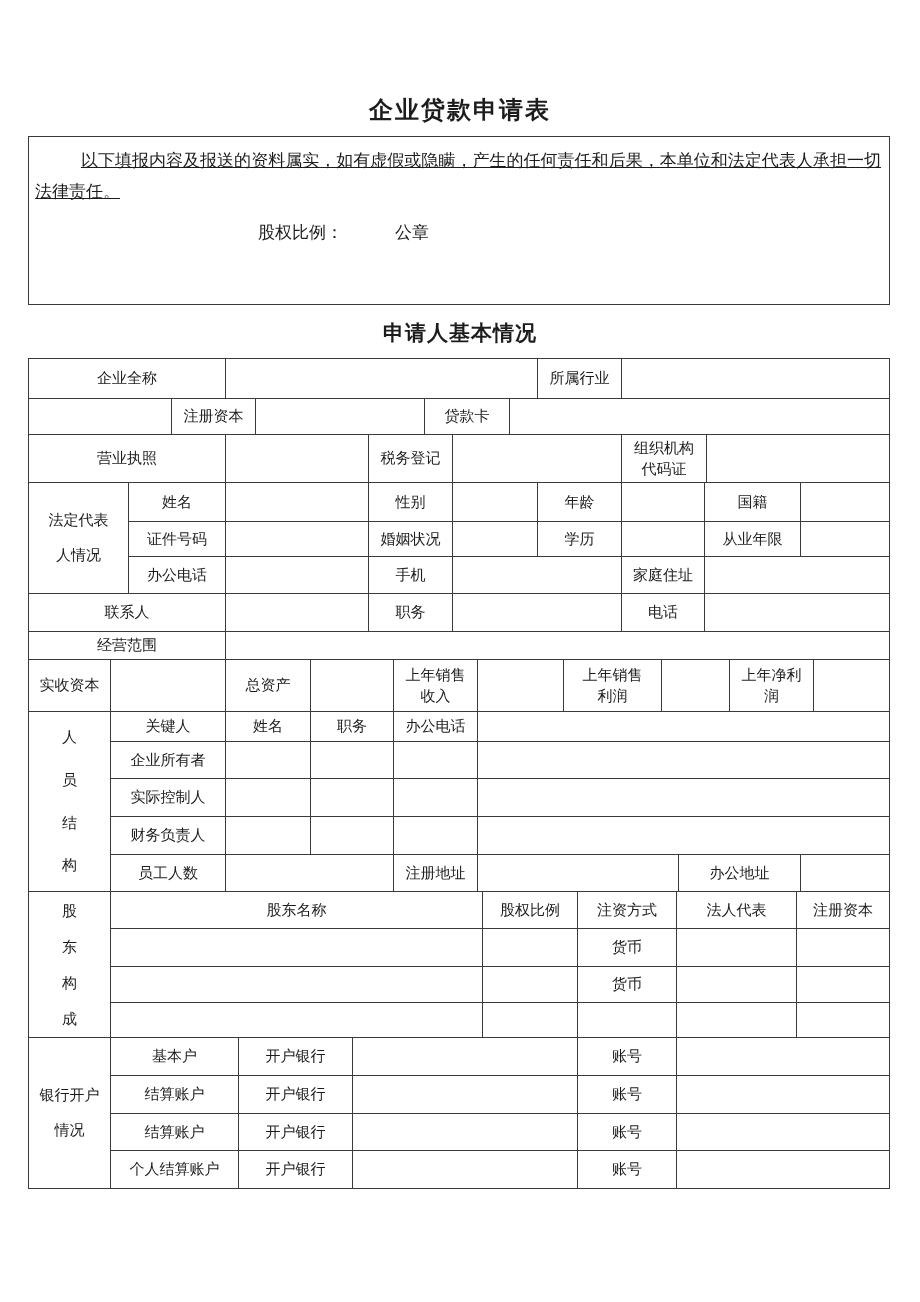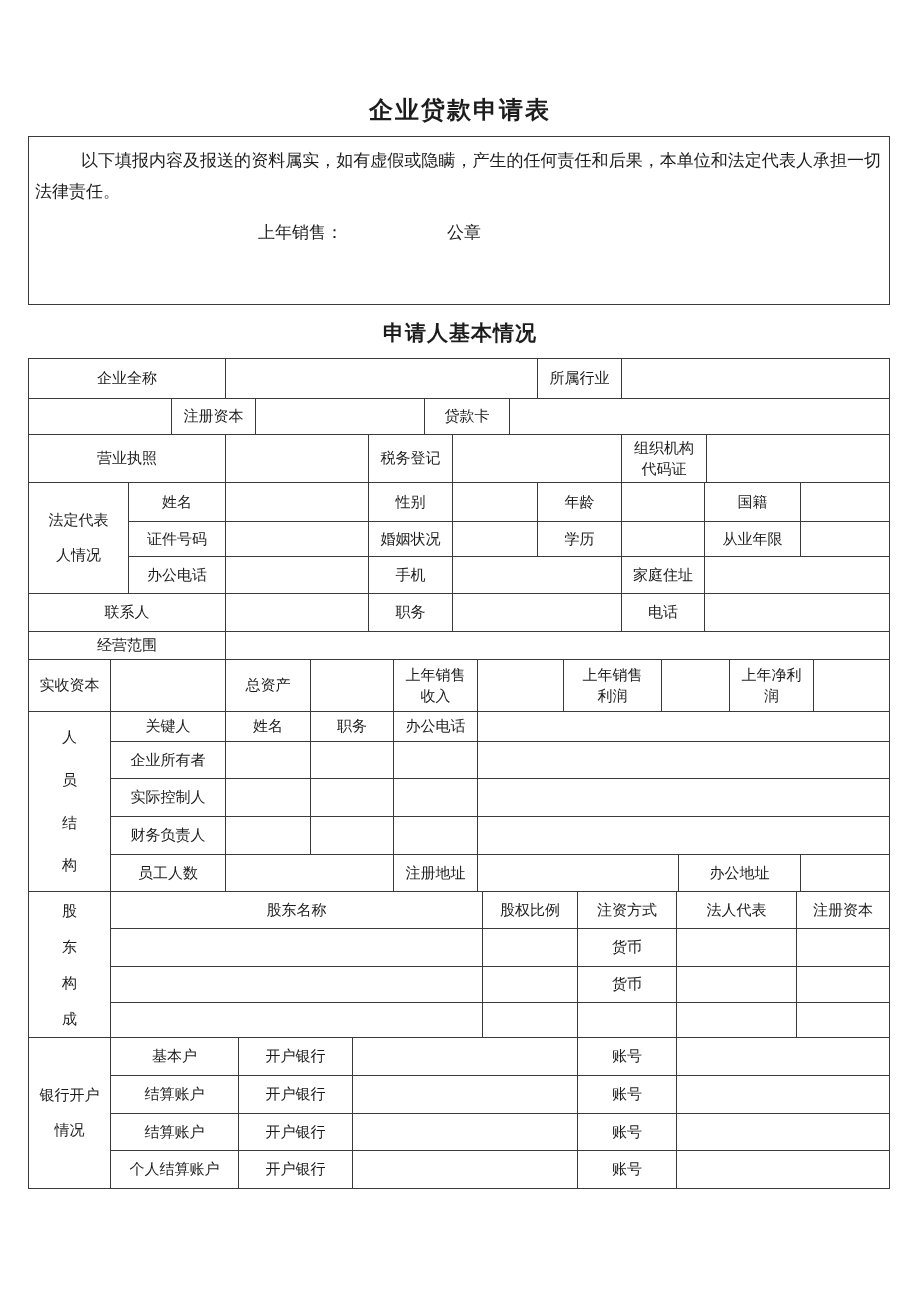--- a/index.html
+++ b/index.html
@@ -21,7 +21,7 @@
   .decl-h{margin-top:9px;text-align:center;font-size:18px;font-weight:bold;letter-spacing:1px;}
   .decl-p{
     margin:9px 8px 0 6px;font-size:17px;line-height:1.82;
-    text-indent:2.7em;text-align:justify;
+    text-indent:2.7em;text-align:justify;text-decoration:underline;
   }
   .decl-sign{margin-top:13px;padding-left:229px;font-size:17px;}
   .decl-sign .seal{margin-left:104px;}

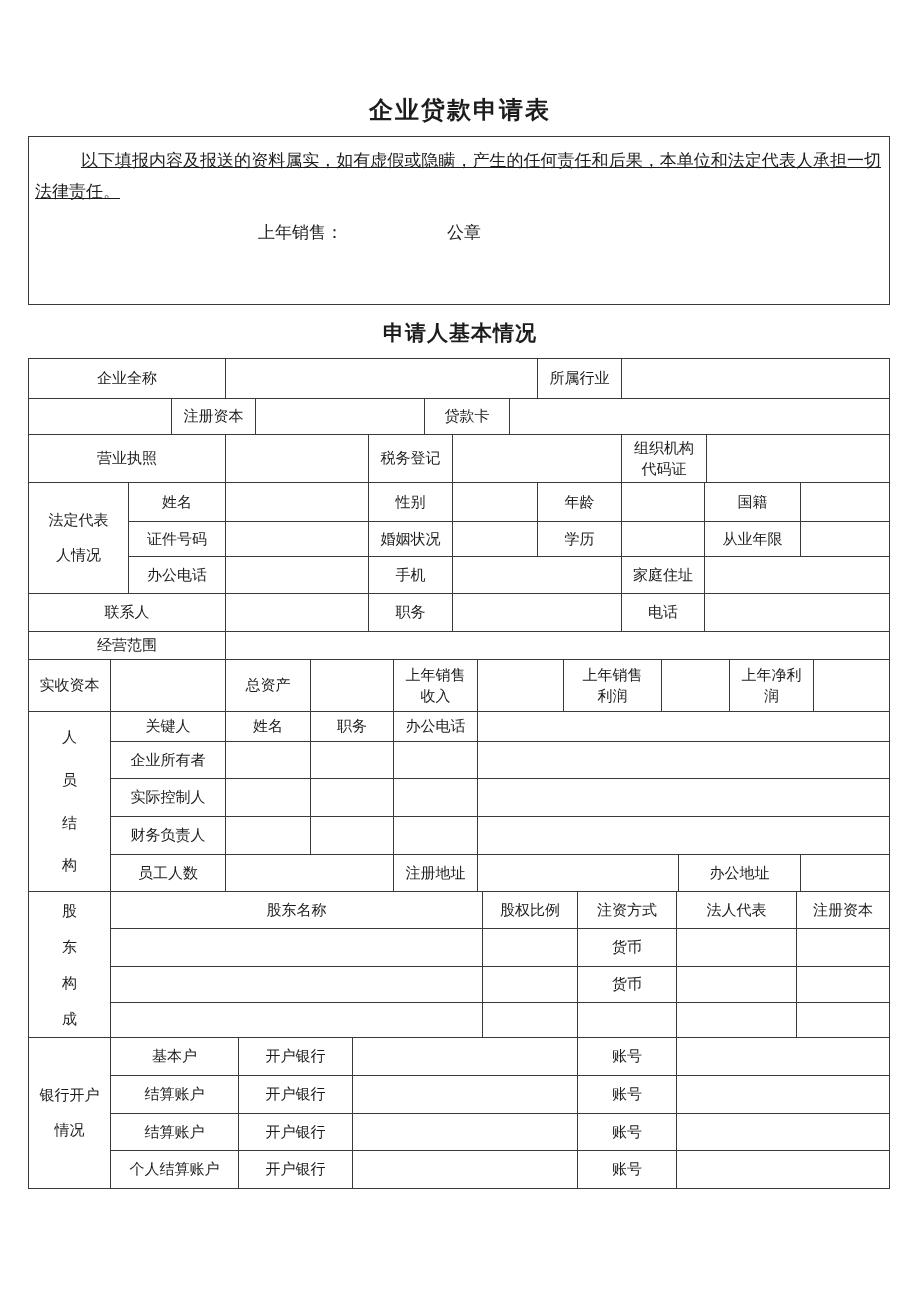--- a/index.html
+++ b/index.html
@@ -60,7 +60,7 @@
   <div class="decl">
     <p class="decl-p">以下填报内容及报送的资料属实，如有虚假或隐瞒，产生的任何责任和后果，本单位和法定代表人承担一切法律责任。</p>
     <div class="decl-sign">
-      <span>上年销售：</span><span class="seal">公章</span>
+      <span>股权比例：</span><span class="seal">公章</span>
     </div>
   </div>
 

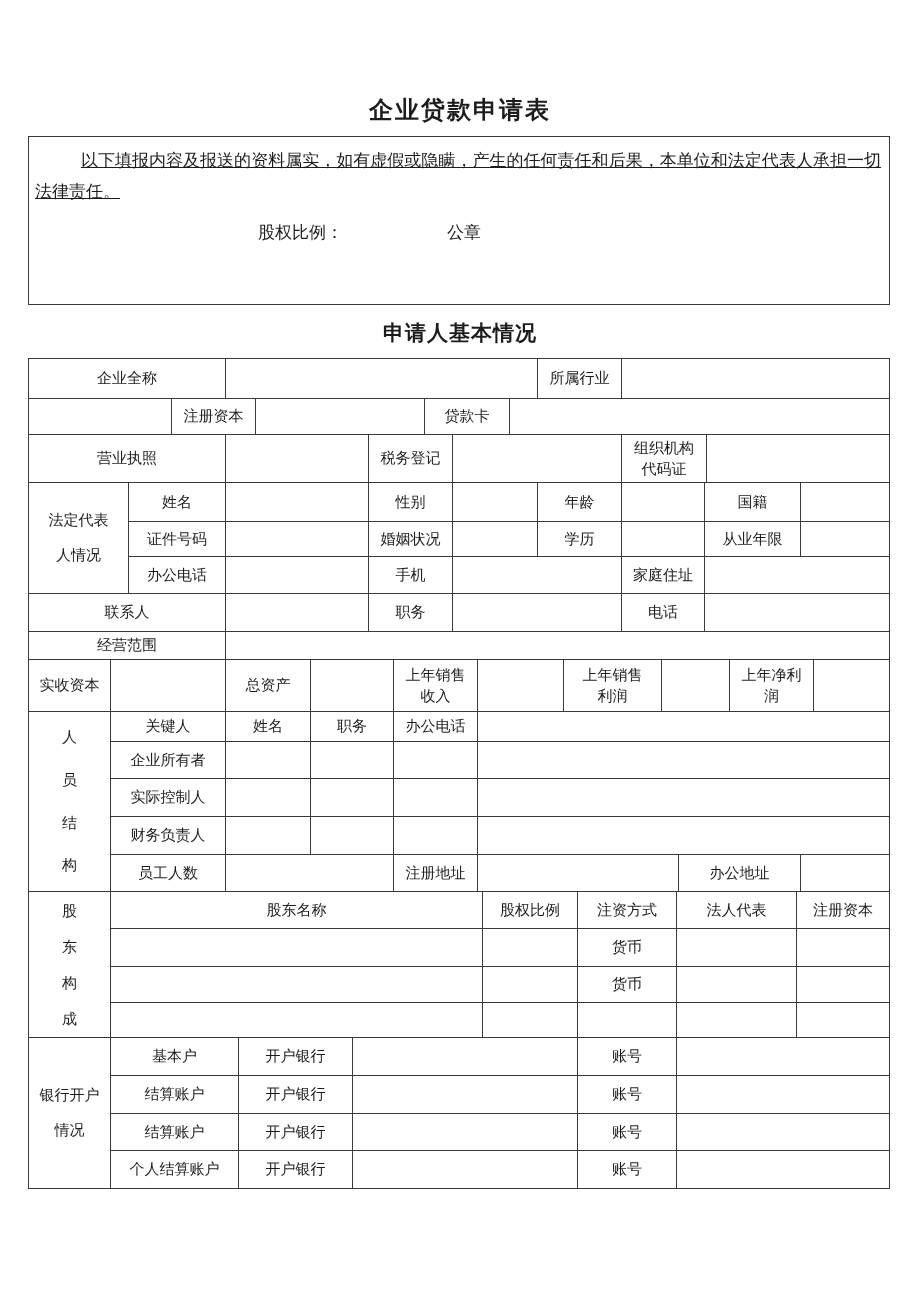--- a/index.html
+++ b/index.html
@@ -24,7 +24,7 @@
     text-indent:2.7em;text-align:justify;text-decoration:underline;
   }
   .decl-sign{margin-top:13px;padding-left:229px;font-size:17px;}
-  .decl-sign .seal{margin-left:104px;}
+  .decl-sign .seal{margin-left:52px;}
   h2{
     margin:14px 0 0 0;text-align:center;font-size:21px;font-weight:bold;
     letter-spacing:1px;

